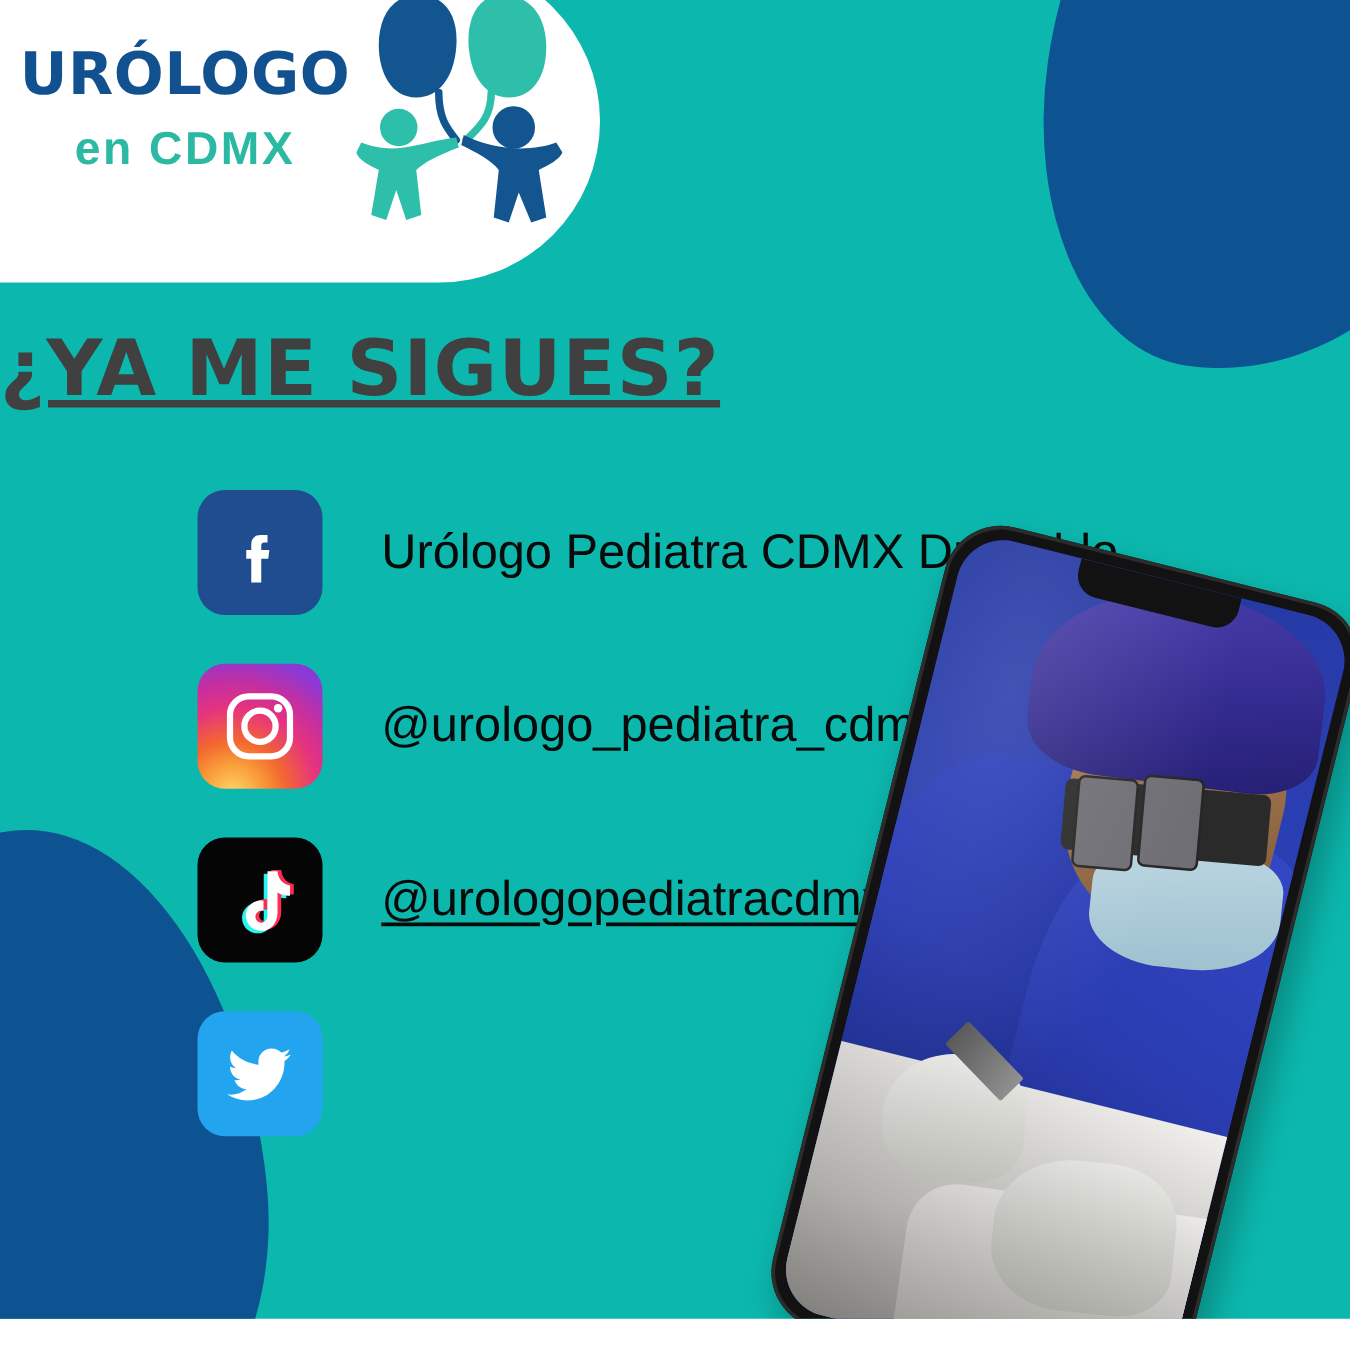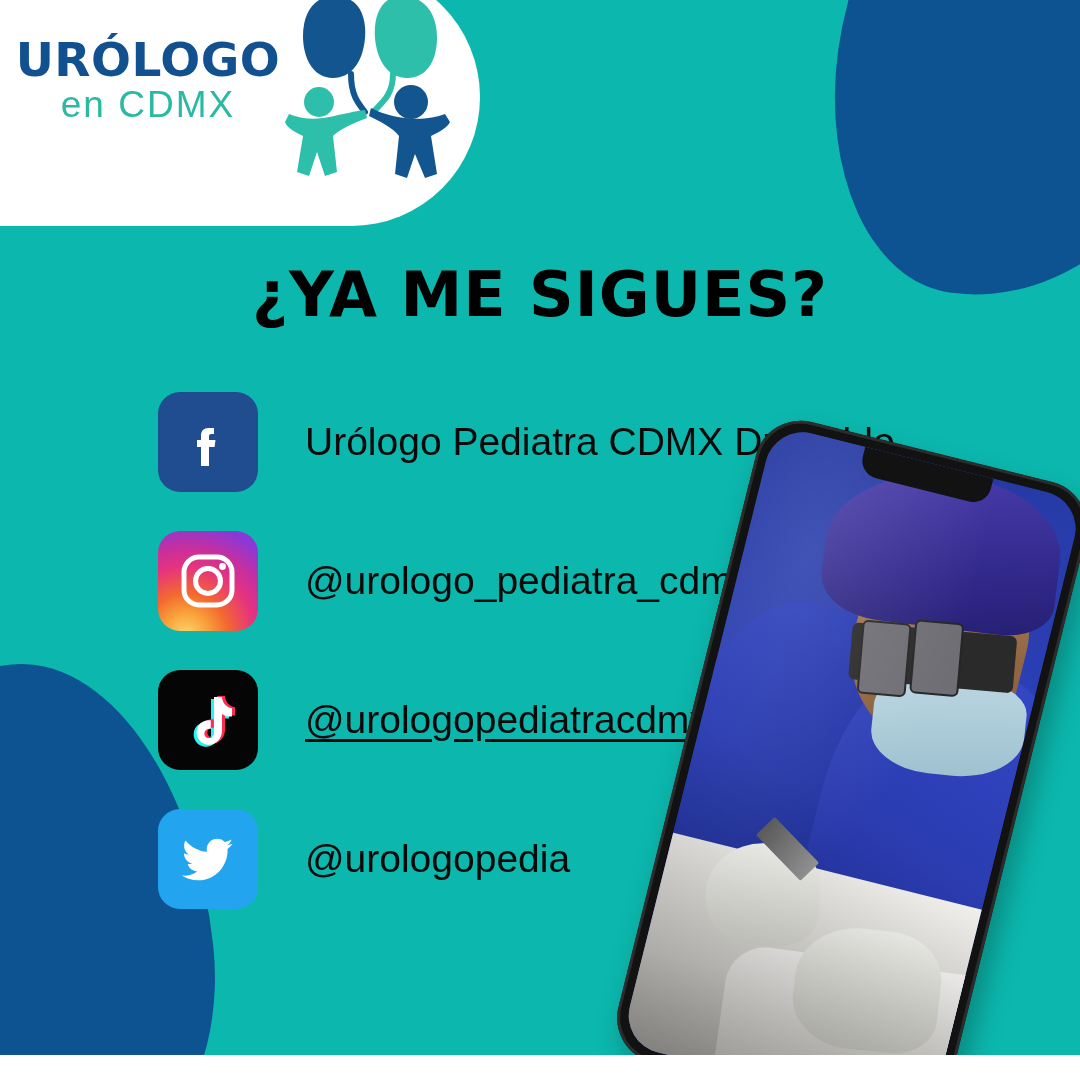--- a/index.html
+++ b/index.html
@@ -57,11 +57,11 @@
   }
   #logo-wordmark .l3 {
     color: #2bb9a4;
-    font-weight: 400;
+    font-weight: 700;
     font-size: 37px;
     letter-spacing: 2px;
     display: block;
-    margin-top: 4px;
+    margin-top: 18px;
     font-family: "Liberation Sans", sans-serif;
   }
   #logo-mark { position: absolute; left: 325px; top: 18px; }

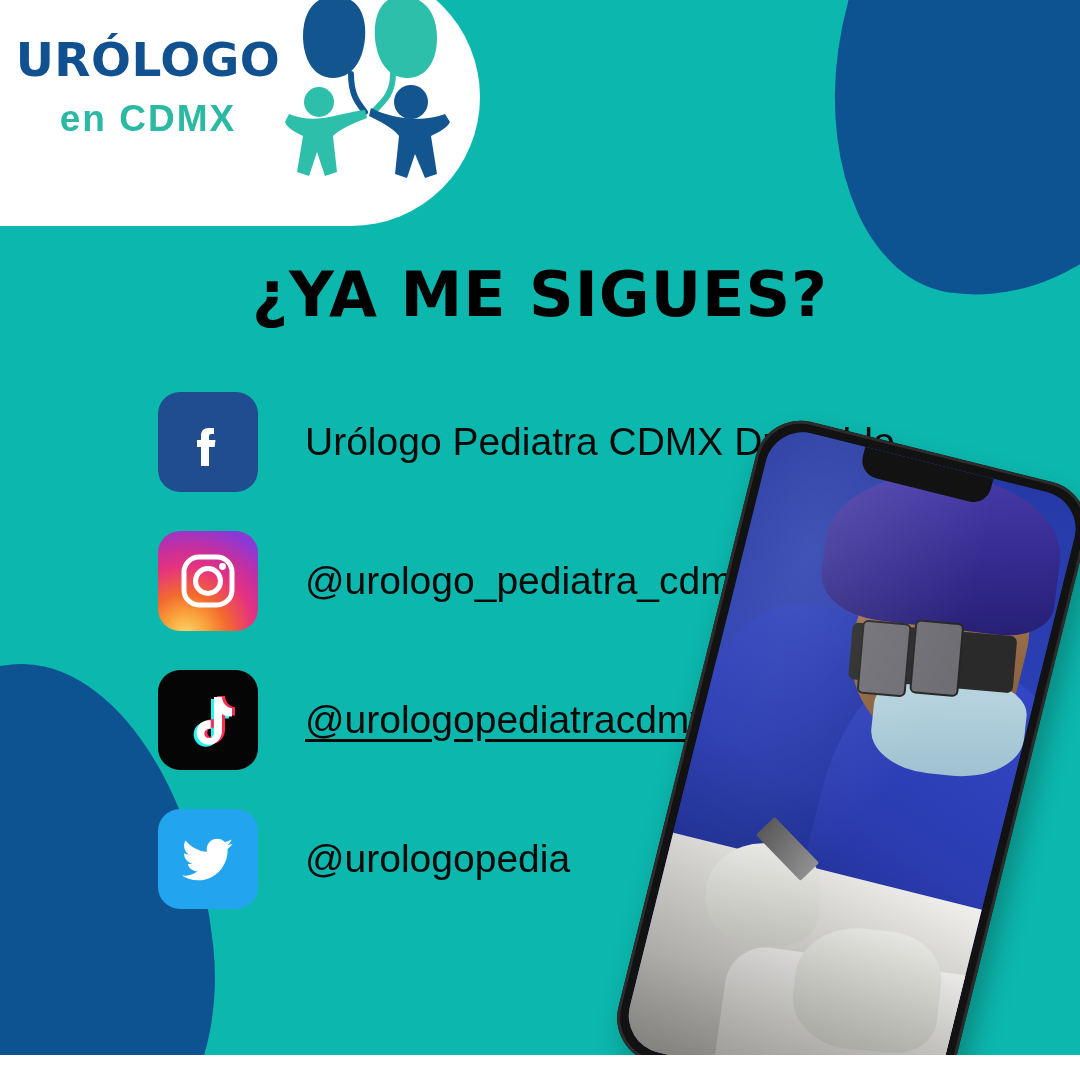--- a/index.html
+++ b/index.html
@@ -70,12 +70,12 @@
   #headline {
     position: absolute;
     top: 258px; left: 0; width: 1080px;
-    text-align: center;
-    color: #000000;
+    color: #404040;
     font-family: "DejaVu Sans", sans-serif;
     font-weight: 800;
     font-size: 62px;
     letter-spacing: 1px;
+    text-decoration: underline;
   }
 
   

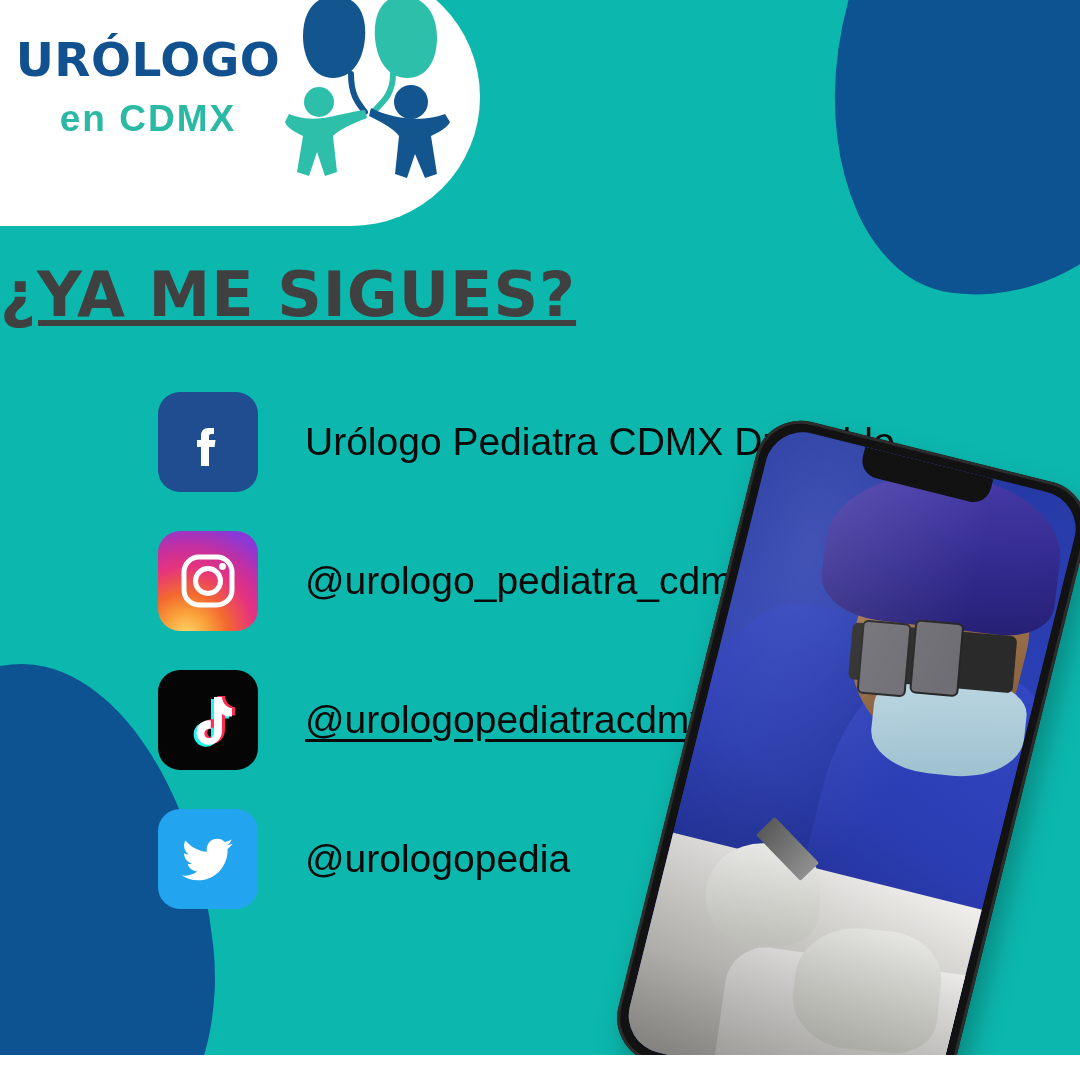--- a/index.html
+++ b/index.html
@@ -270,7 +270,6 @@
           <path d="M56 15.5c-1.9.8-3.9 1.4-6 1.7 2.2-1.3 3.8-3.4 4.6-5.8-2 1.2-4.3 2.1-6.7 2.6-1.9-2.1-4.7-3.3-7.7-3.3-5.8 0-10.5 4.7-10.5 10.6 0 .8.1 1.6.3 2.4C21.3 23 13.6 18.8 8.5 12.4c-.9 1.6-1.4 3.4-1.4 5.3 0 3.7 1.9 6.9 4.7 8.8-1.7-.1-3.3-.5-4.8-1.3v.1c0 5.1 3.6 9.4 8.4 10.4-.9.2-1.8.4-2.8.4-.7 0-1.4-.1-2-.2 1.3 4.2 5.2 7.2 9.8 7.3-3.6 2.8-8.1 4.5-13 4.5-.8 0-1.7 0-2.5-.1 4.6 3 10.1 4.7 16 4.7 19.2 0 29.7-16 29.7-29.9 0-.5 0-.9-.1-1.4 2.1-1.5 3.8-3.3 5.2-5.4z" fill="#ffffff"></path>
         </svg>
       </div>
-      <div class="social-handle">@urologopedia</div>
     </div>
 
   </div>

